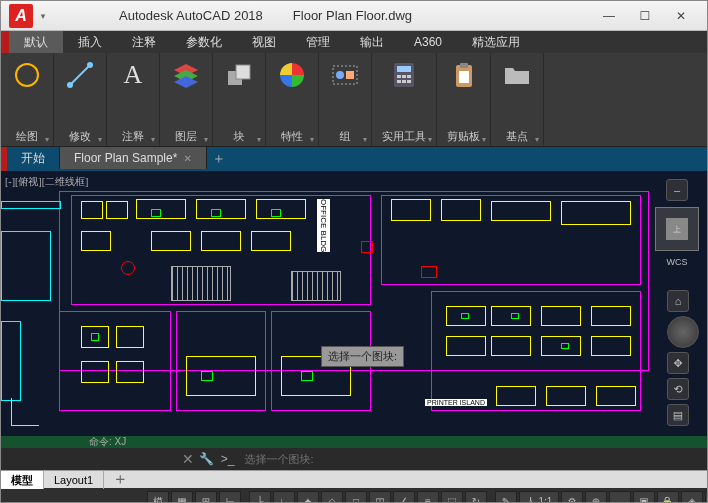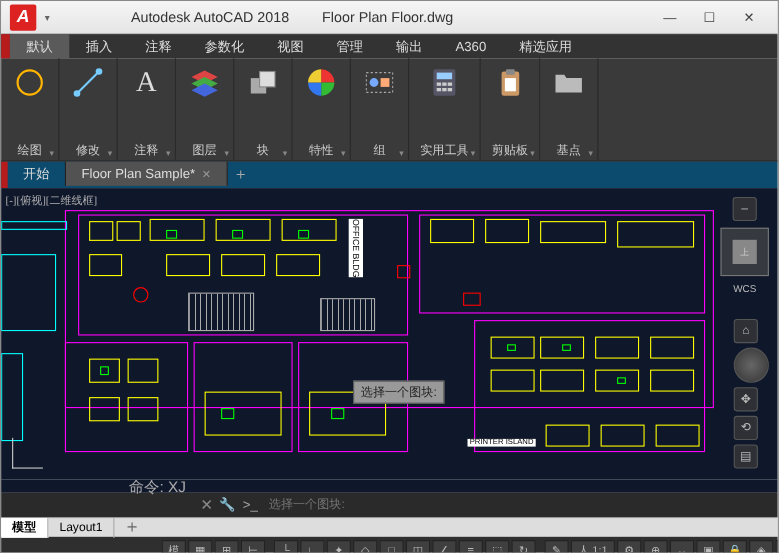--- a/index.html
+++ b/index.html
@@ -49,7 +49,7 @@
 .wcs{color:#bbb;font-size:9px;text-align:center}
 .side-tools{position:absolute;right:8px;bottom:10px;display:flex;flex-direction:column;gap:4px}
 .wheel{width:32px;height:32px;border-radius:50%;background:radial-gradient(#666,#333);border:1px solid #555}
-.cmd-hist{font-size:14px;color:#aaa;padding-left:116px;background:#0f172a;height:12px;line-height:12px}
+.cmd-hist{font-size:10px;color:#aaa;padding-left:88px;background:#14532d;height:12px;line-height:12px}
 .cmdline{height:22px;background:#2a2a2a;display:flex;align-items:center;padding:0 6px;gap:6px}
 .cmd-btn{color:#aaa;font-size:12px;cursor:pointer}
 .cmd-input{flex:1;background:#2a2a2a;border:none;color:#ccc;font-size:11px;padding:2px 4px}

